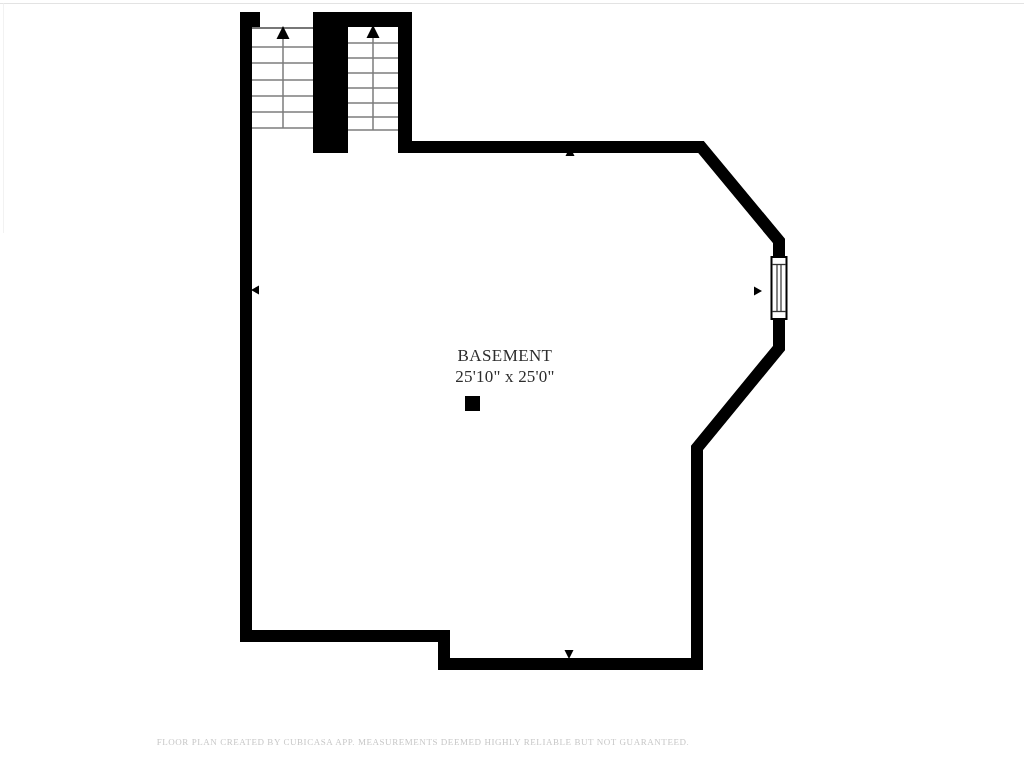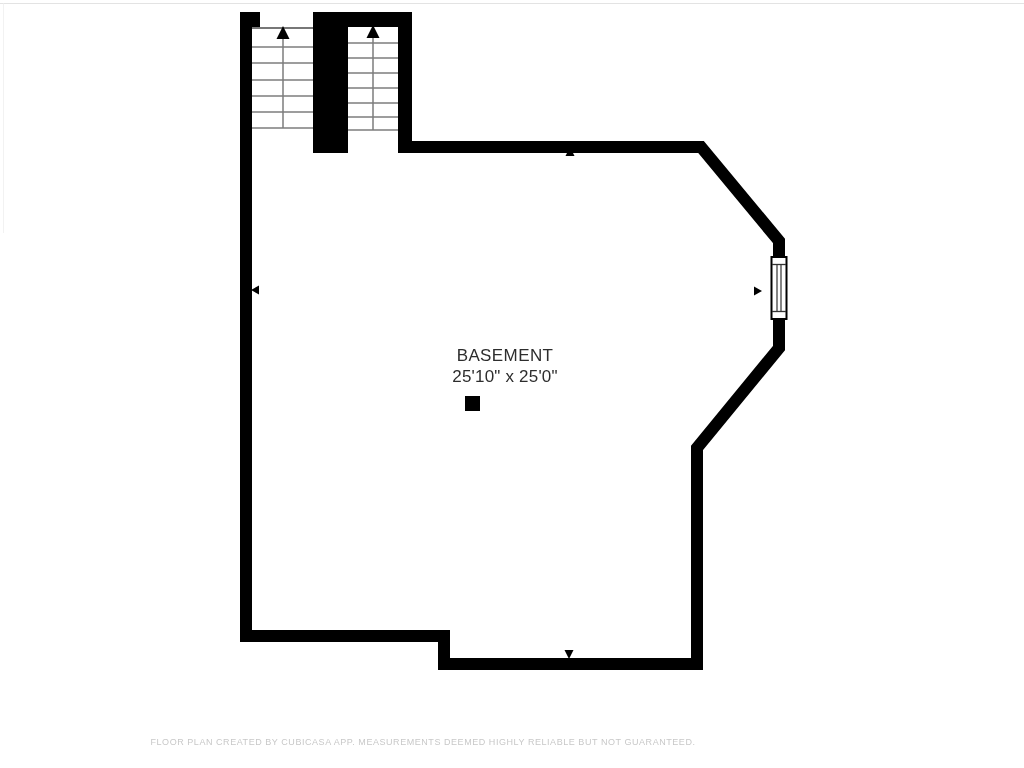--- a/index.html
+++ b/index.html
@@ -8,7 +8,7 @@
     width:1024px;height:768px;
     background:#ffffff;
     overflow:hidden;
-    font-family:Liberation Sans, sans-serif;
+    font-family:Liberation Serif, serif;
   }
   .page-edge-top{
     position:absolute;left:0;top:3px;width:1024px;height:1px;

